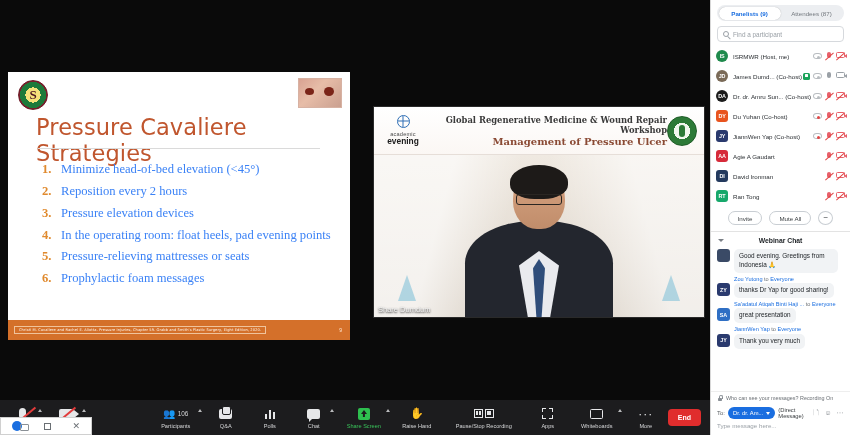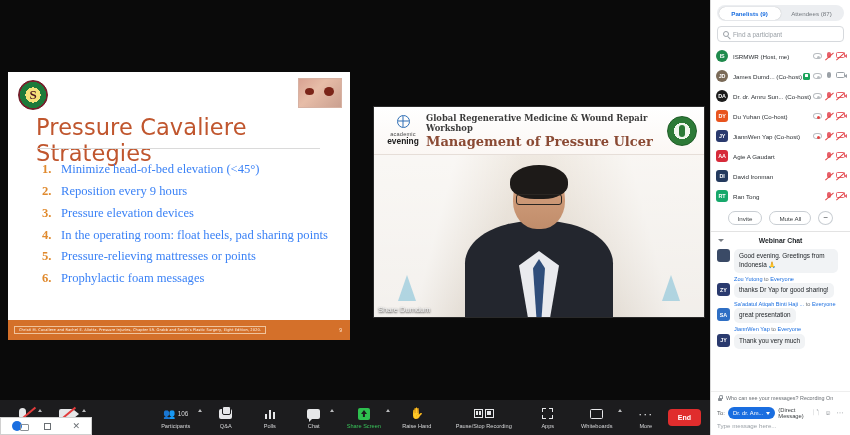--- a/index.html
+++ b/index.html
@@ -100,7 +100,7 @@
   }
   .vt-banner .ua .a1 { font-size: 5.6px; color: #4a4a4a; letter-spacing: .2px; }
   .vt-banner .ua .a2 { font-size: 8.4px; color: #1b1b1b; font-weight: bold; }
-  .vt-banner .txt { flex: 1; text-align: left; padding-left: 2px; }
+  .vt-banner .txt { flex: 1; text-align: right; padding-left: 2px; }
   .vt-banner .t1 { font-size: 8.4px; color: #3a3a3a; font-weight: bold; font-family: "DejaVu Serif", serif; }
   .vt-banner .t2 { font-size: 13px; color: #8a4a34; font-weight: bold; margin-top: 1px; font-family: "DejaVu Serif", serif; }
   .vt-banner .seal {

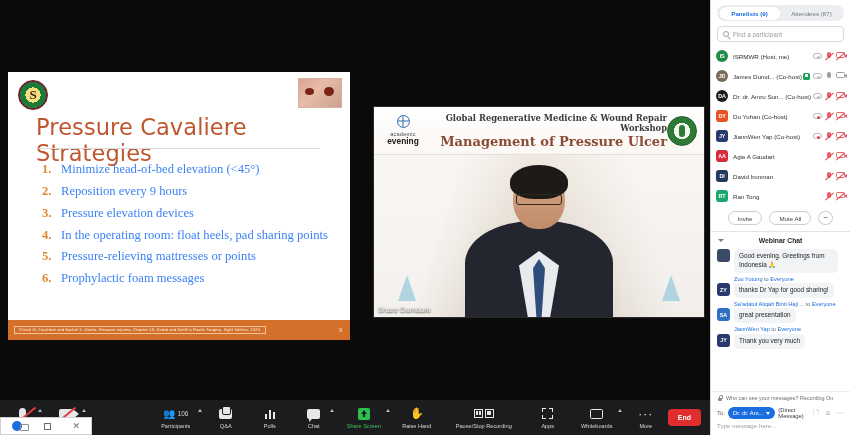--- a/index.html
+++ b/index.html
@@ -102,7 +102,7 @@
   .vt-banner .ua .a2 { font-size: 8.4px; color: #1b1b1b; font-weight: bold; }
   .vt-banner .txt { flex: 1; text-align: right; padding-left: 2px; }
   .vt-banner .t1 { font-size: 8.4px; color: #3a3a3a; font-weight: bold; font-family: "DejaVu Serif", serif; }
-  .vt-banner .t2 { font-size: 13px; color: #8a4a34; font-weight: bold; margin-top: 1px; font-family: "DejaVu Serif", serif; }
+  .vt-banner .t2 { font-size: 10px; color: #8a4a34; font-weight: bold; margin-top: 1px; font-family: "DejaVu Serif", serif; }
   .vt-banner .seal {
     margin-right: 7px; width: 30px; height: 30px; border-radius: 50%;
     background: radial-gradient(circle, #f2f7ee 0 40%, #2d7a37 40% 100%);

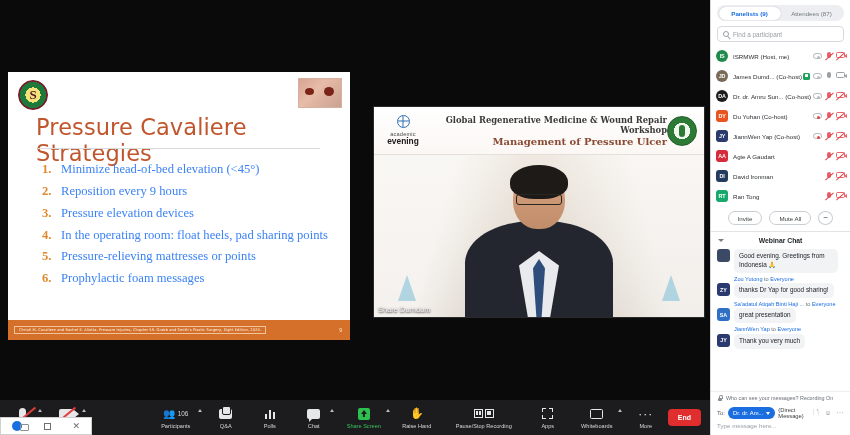--- a/index.html
+++ b/index.html
@@ -424,7 +424,7 @@
       <div class="slide-rule"></div>
       <ol class="slide-list">
         <li>Minimize head-of-bed elevation (&lt;45°)</li>
-        <li>Reposition every 9 hours</li>
+        <li>Reposition every 2 hours</li>
         <li>Pressure elevation devices</li>
         <li>In the operating room: float heels, pad sharing points</li>
         <li>Pressure-relieving mattresses or points</li>

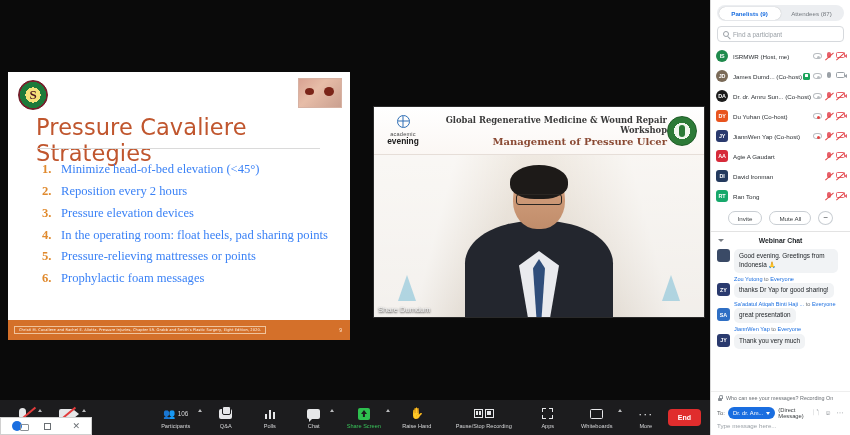--- a/index.html
+++ b/index.html
@@ -426,7 +426,7 @@
         <li>Minimize head-of-bed elevation (&lt;45°)</li>
         <li>Reposition every 2 hours</li>
         <li>Pressure elevation devices</li>
-        <li>In the operating room: float heels, pad sharing points</li>
+        <li>In the operating room: float heels, pad evening points</li>
         <li>Pressure-relieving mattresses or points</li>
         <li>Prophylactic foam messages</li>
       </ol>

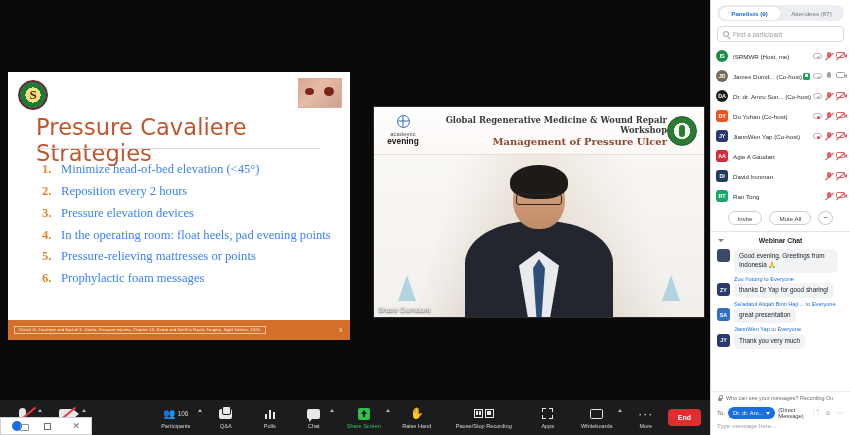--- a/index.html
+++ b/index.html
@@ -427,7 +427,7 @@
         <li>Reposition every 2 hours</li>
         <li>Pressure elevation devices</li>
         <li>In the operating room: float heels, pad evening points</li>
-        <li>Pressure-relieving mattresses or points</li>
+        <li>Pressure-relieving mattresses or seats</li>
         <li>Prophylactic foam messages</li>
       </ol>
       <div class="slide-footer">

